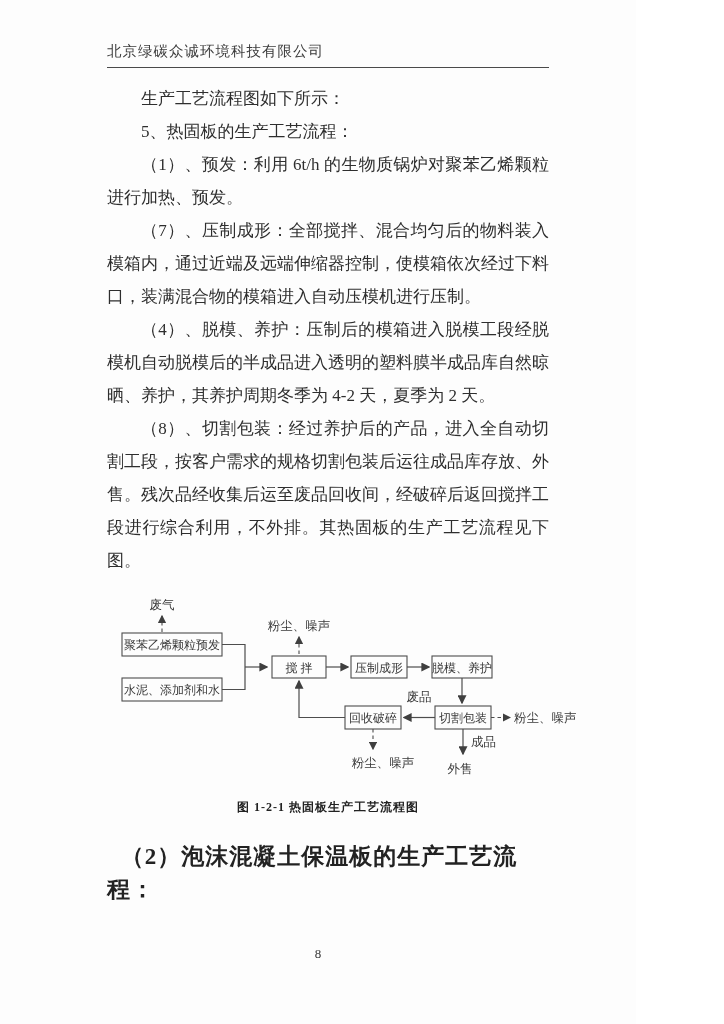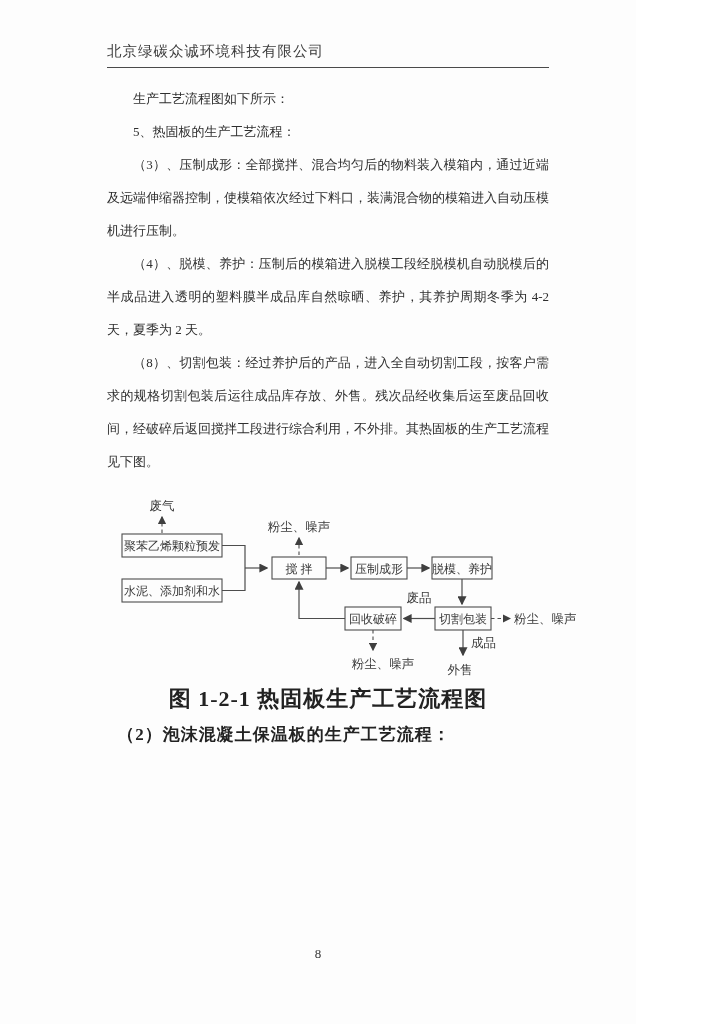--- a/index.html
+++ b/index.html
@@ -28,7 +28,7 @@
   
   .doc-body { margin-top: 14px; }
   .para {
-    font-size: 13px;
+    font-size: 17px;
     line-height: 33px;
     text-align: justify;
     text-indent: 2em;

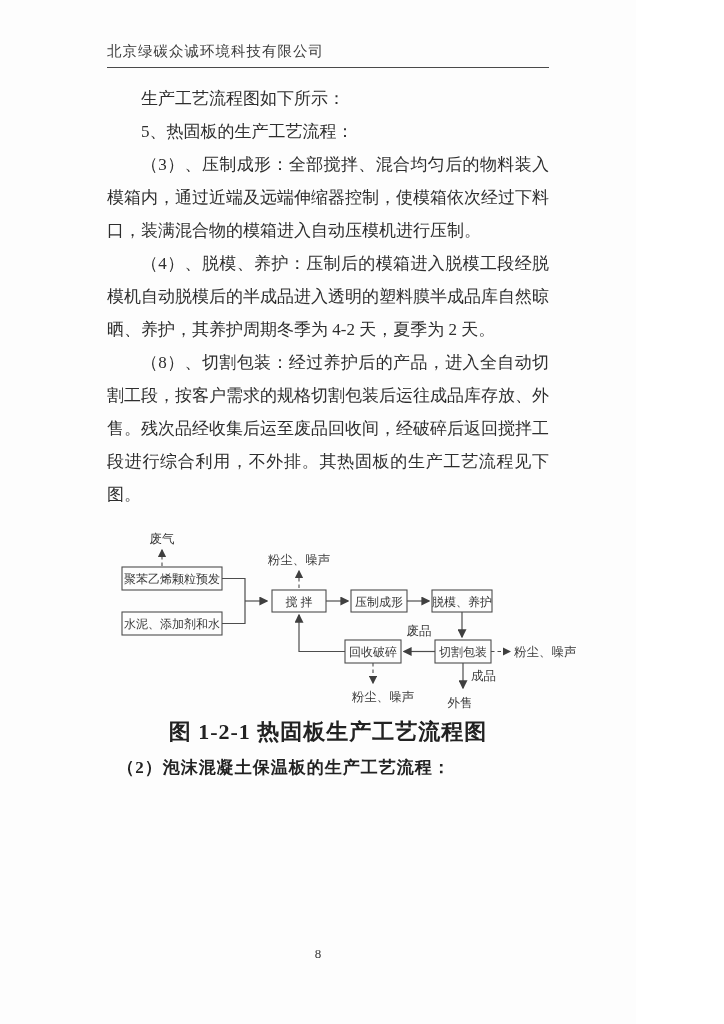--- a/index.html
+++ b/index.html
@@ -80,6 +80,7 @@
   <main class="doc-body">
     <p class="para">生产工艺流程图如下所示：</p>
     <p class="para">5、热固板的生产工艺流程：</p>
+    <p class="para">（1）、预发：利用 6t/h 的生物质锅炉对聚苯乙烯颗粒进行加热、预发。</p>
     <p class="para">（3）、压制成形：全部搅拌、混合均匀后的物料装入模箱内，通过近端及远端伸缩器控制，使模箱依次经过下料口，装满混合物的模箱进入自动压模机进行压制。</p>
     <p class="para">（4）、脱模、养护：压制后的模箱进入脱模工段经脱模机自动脱模后的半成品进入透明的塑料膜半成品库自然晾晒、养护，其养护周期冬季为 4-2 天，夏季为 2 天。</p>
     <p class="para">（8）、切割包装：经过养护后的产品，进入全自动切割工段，按客户需求的规格切割包装后运往成品库存放、外售。残次品经收集后运至废品回收间，经破碎后返回搅拌工段进行综合利用，不外排。其热固板的生产工艺流程见下图。</p>

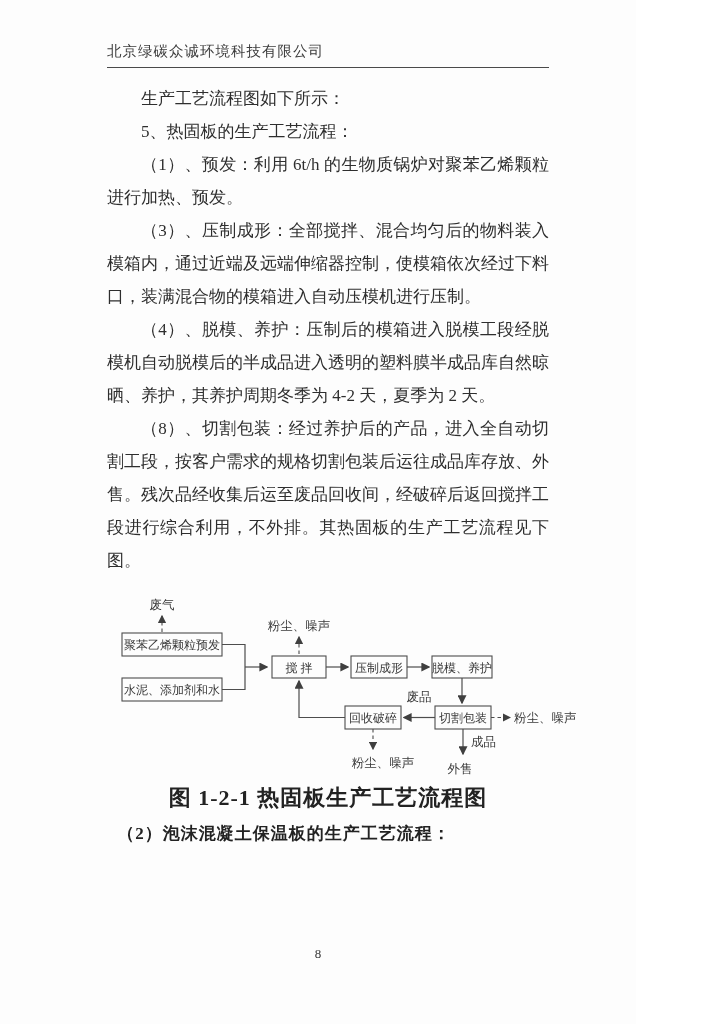--- a/index.html
+++ b/index.html
@@ -81,7 +81,7 @@
     <p class="para">生产工艺流程图如下所示：</p>
     <p class="para">5、热固板的生产工艺流程：</p>
     <p class="para">（1）、预发：利用 6t/h 的生物质锅炉对聚苯乙烯颗粒进行加热、预发。</p>
-    <p class="para">（3）、压制成形：全部搅拌、混合均匀后的物料装入模箱内，通过近端及远端伸缩器控制，使模箱依次经过下料口，装满混合物的模箱进入自动压模机进行压制。</p>
+    <p class="para">（7）、压制成形：全部搅拌、混合均匀后的物料装入模箱内，通过近端及远端伸缩器控制，使模箱依次经过下料口，装满混合物的模箱进入自动压模机进行压制。</p>
     <p class="para">（4）、脱模、养护：压制后的模箱进入脱模工段经脱模机自动脱模后的半成品进入透明的塑料膜半成品库自然晾晒、养护，其养护周期冬季为 4-2 天，夏季为 2 天。</p>
     <p class="para">（8）、切割包装：经过养护后的产品，进入全自动切割工段，按客户需求的规格切割包装后运往成品库存放、外售。残次品经收集后运至废品回收间，经破碎后返回搅拌工段进行综合利用，不外排。其热固板的生产工艺流程见下图。</p>
 

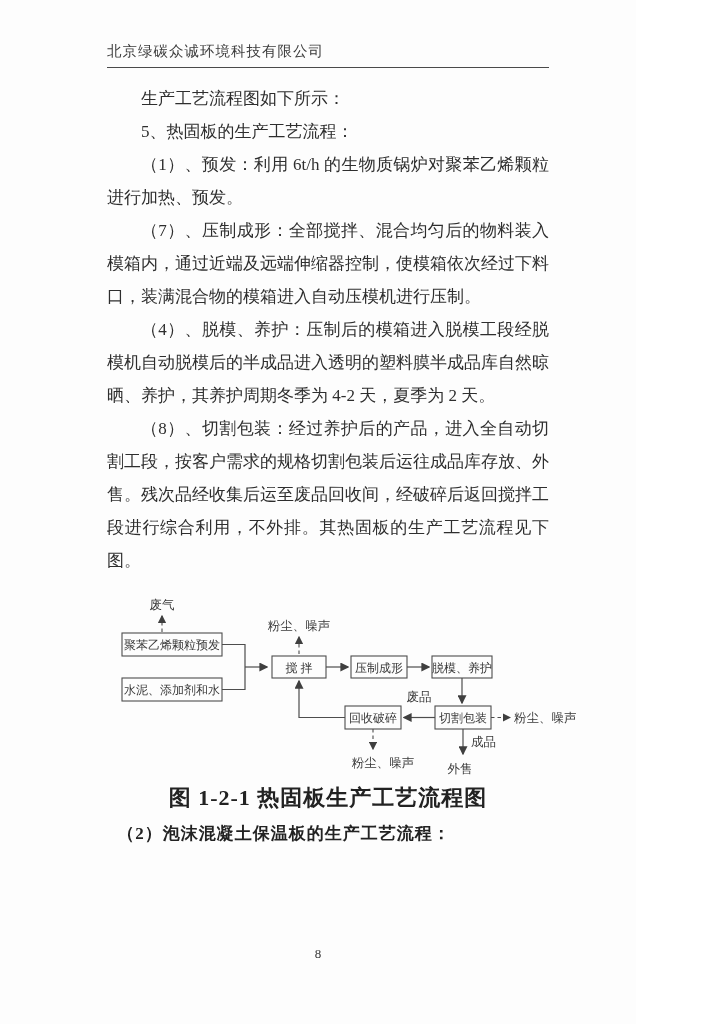--- a/index.html
+++ b/index.html
@@ -35,7 +35,7 @@
     color: #2e2e2e;
   }
   
-  .flow-figure { margin: 6px 0 0 -12px; width: 566px; }
+  .flow-figure { margin: 6px 0 16px -12px; width: 566px; }
   .flow-figure svg { display: block; }
   .flow-figure text {
     font-family: "Liberation Serif", "DejaVu Serif", serif;

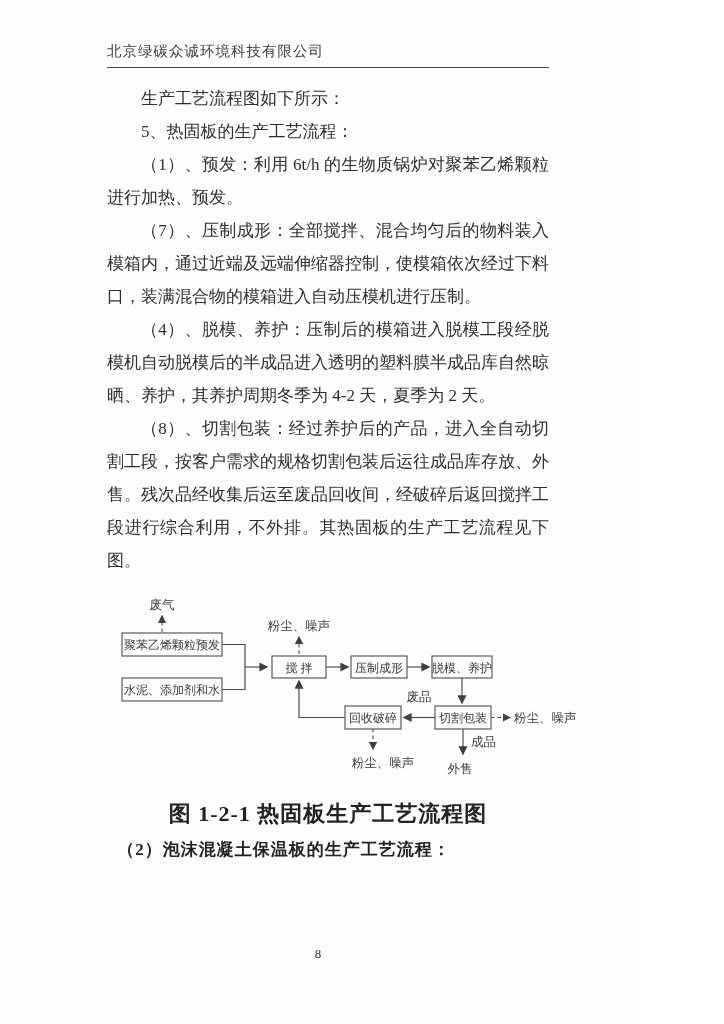--- a/index.html
+++ b/index.html
@@ -50,7 +50,7 @@
   .figure-caption {
     margin-top: 0;
     text-align: center;
-    font-size: 22px; font-weight: bold; color: #222;
+    font-size: 12px; font-weight: bold; color: #222;
     letter-spacing: 1px;
   }
   .section-heading {

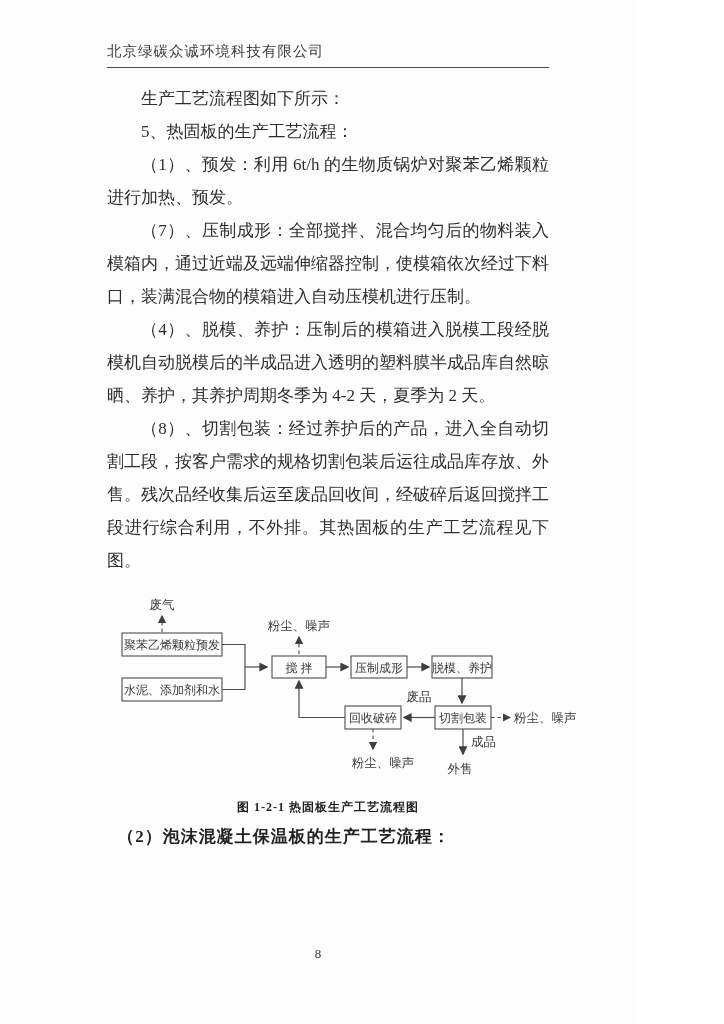--- a/index.html
+++ b/index.html
@@ -54,8 +54,8 @@
     letter-spacing: 1px;
   }
   .section-heading {
-    margin-top: 4px;
-    font-size: 17px; font-weight: bold; color: #222;
+    margin-top: 24px;
+    font-size: 23px; font-weight: bold; color: #222;
     text-indent: 0.6em;
     letter-spacing: 1px;
     line-height: 33px;

